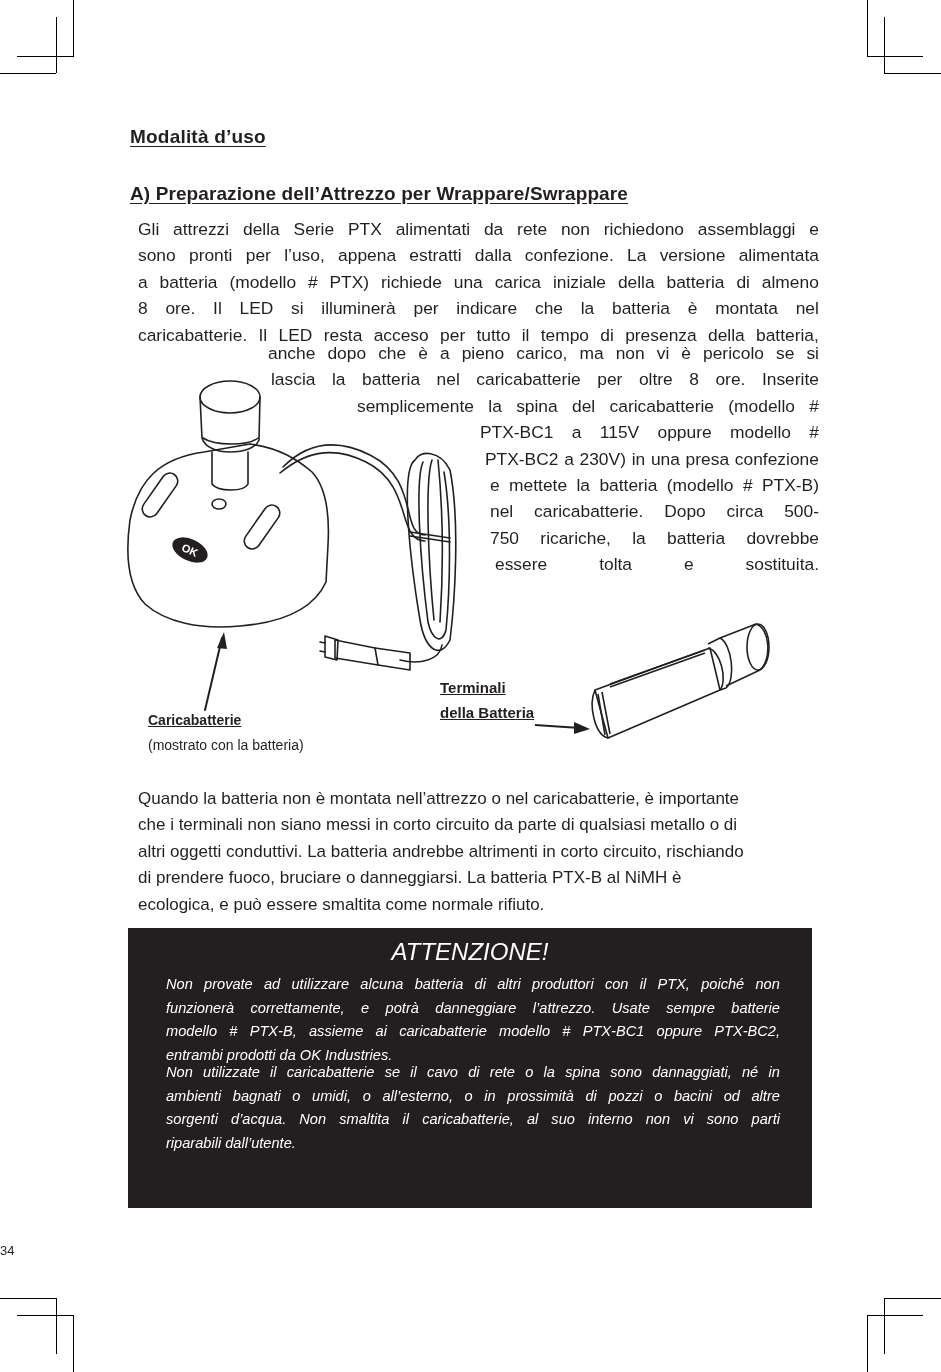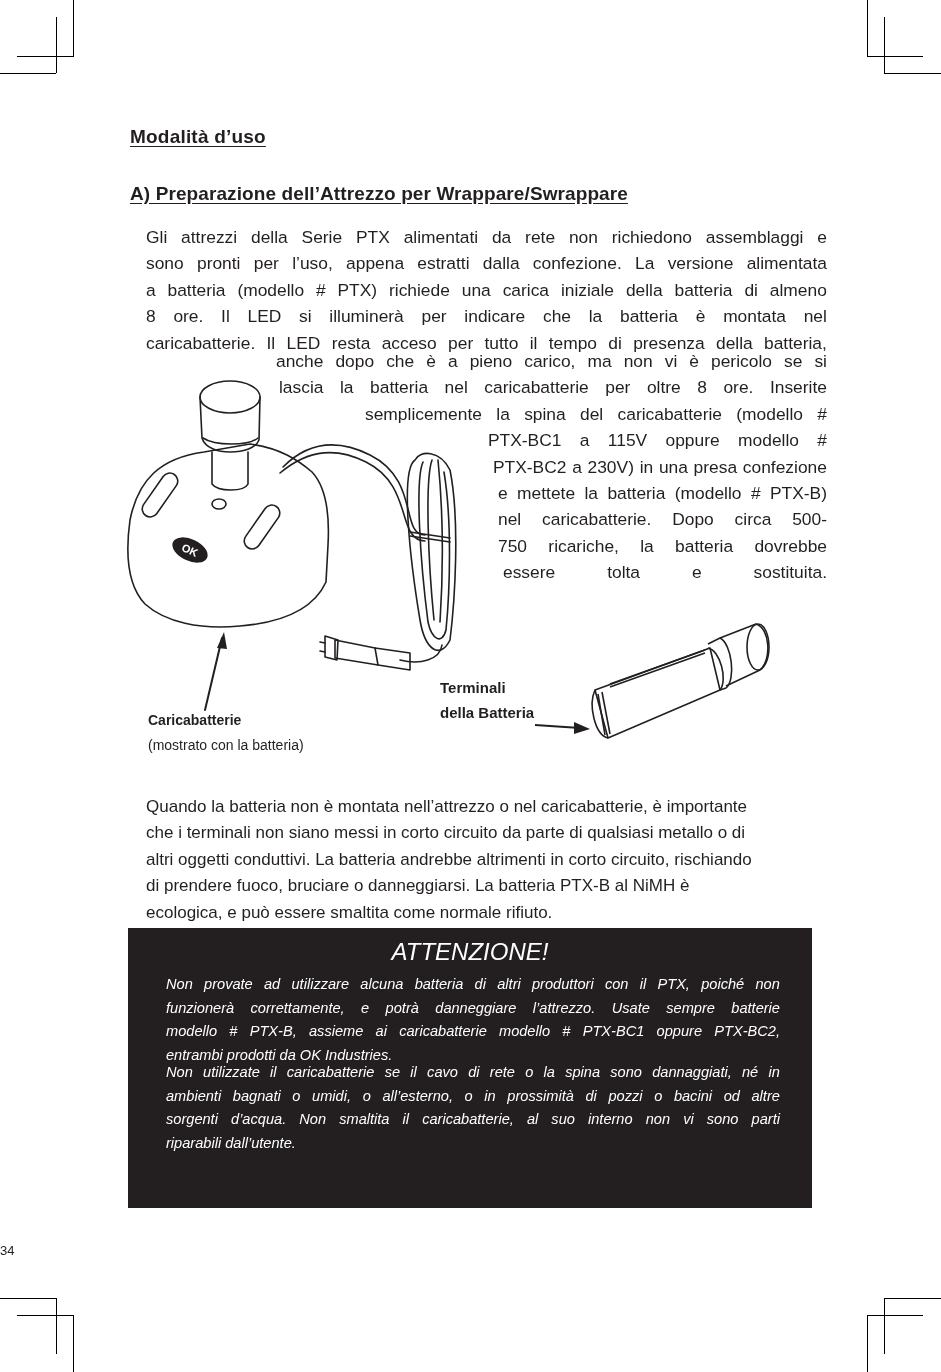--- a/index.html
+++ b/index.html
@@ -10,7 +10,7 @@
         text-decoration: underline; text-underline-offset: 3px; letter-spacing: 0.2px; margin: 0; }
   .h2 { position: absolute; left: 130px; top: 183px; font-size: 19px; font-weight: bold;
         text-decoration: underline; text-underline-offset: 3px; margin: 0; letter-spacing: 0.1px; }
-  .p { position: absolute; font-size: 17.4px; line-height: 26.4px; margin: 16px; }
+  .p { position: absolute; font-size: 17.4px; line-height: 26.4px; margin: 8px; }
   .line { display: block; white-space: nowrap; }
   .fl { display: flex; justify-content: space-between; }
   .illus { position: absolute; left: 120px; top: 360px; width: 680px; height: 400px; }

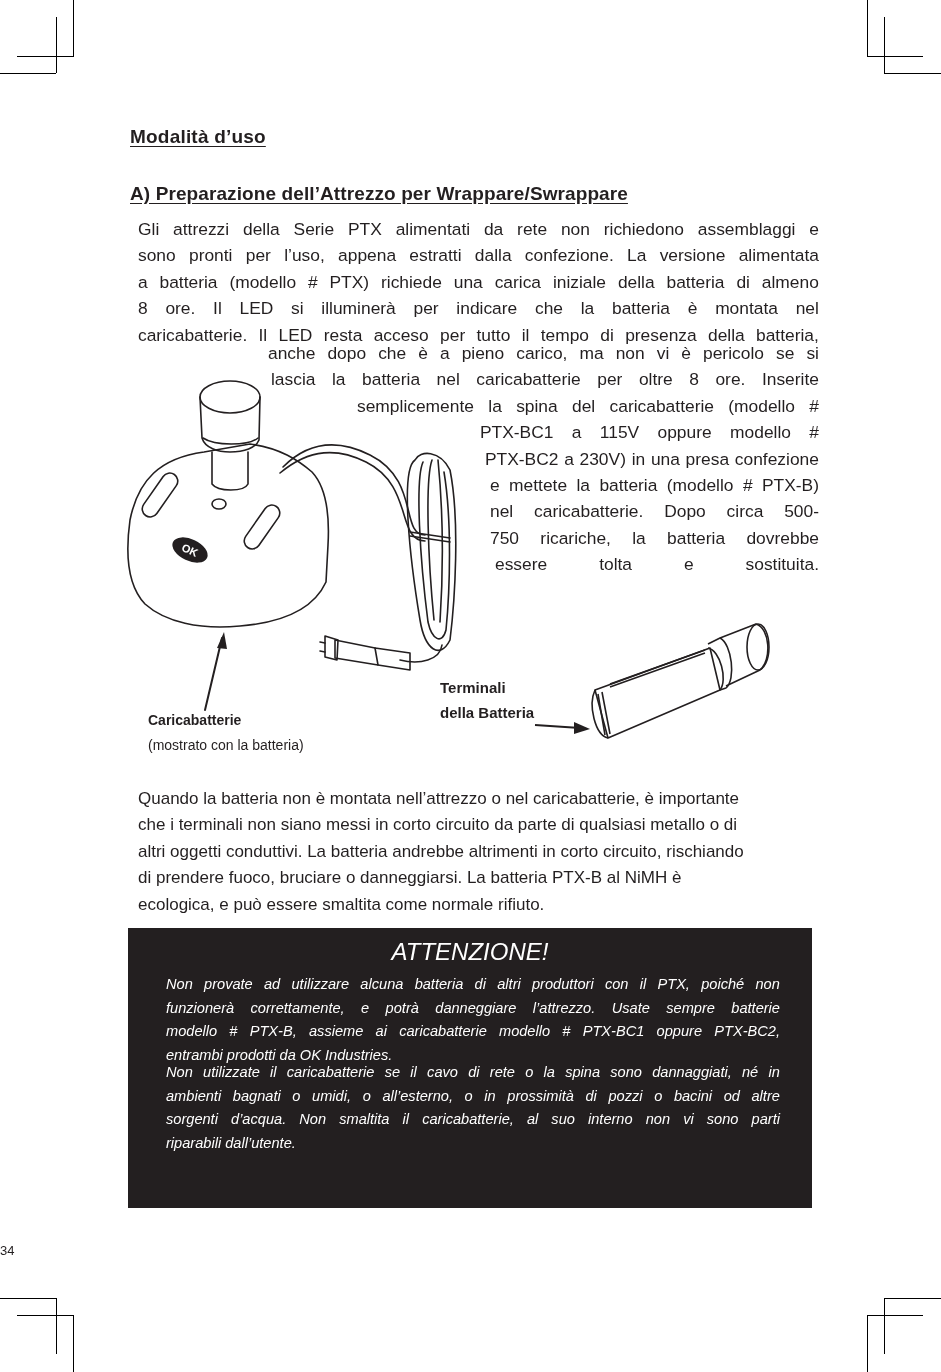--- a/index.html
+++ b/index.html
@@ -15,7 +15,7 @@
   .fl { display: flex; justify-content: space-between; }
   .illus { position: absolute; left: 120px; top: 360px; width: 680px; height: 400px; }
   .label { position: absolute; font-size: 14px; line-height: 20px; }
-  .label.bold { font-weight: bold; }
+  .label.bold { font-weight: bold; text-decoration: underline; }
   .warnbox { position: absolute; left: 128px; top: 928px; width: 684px; height: 280px; background: #231f20; color: #fff; }
   .warn-title { position: absolute; left: 0; right: 0; top: 10px; text-align: center; font-style: italic; font-size: 24px; }
   .warn-p { position: absolute; left: 38px; width: 614px; font-style: italic; font-size: 14.6px; line-height: 23.6px; margin: 0; }

